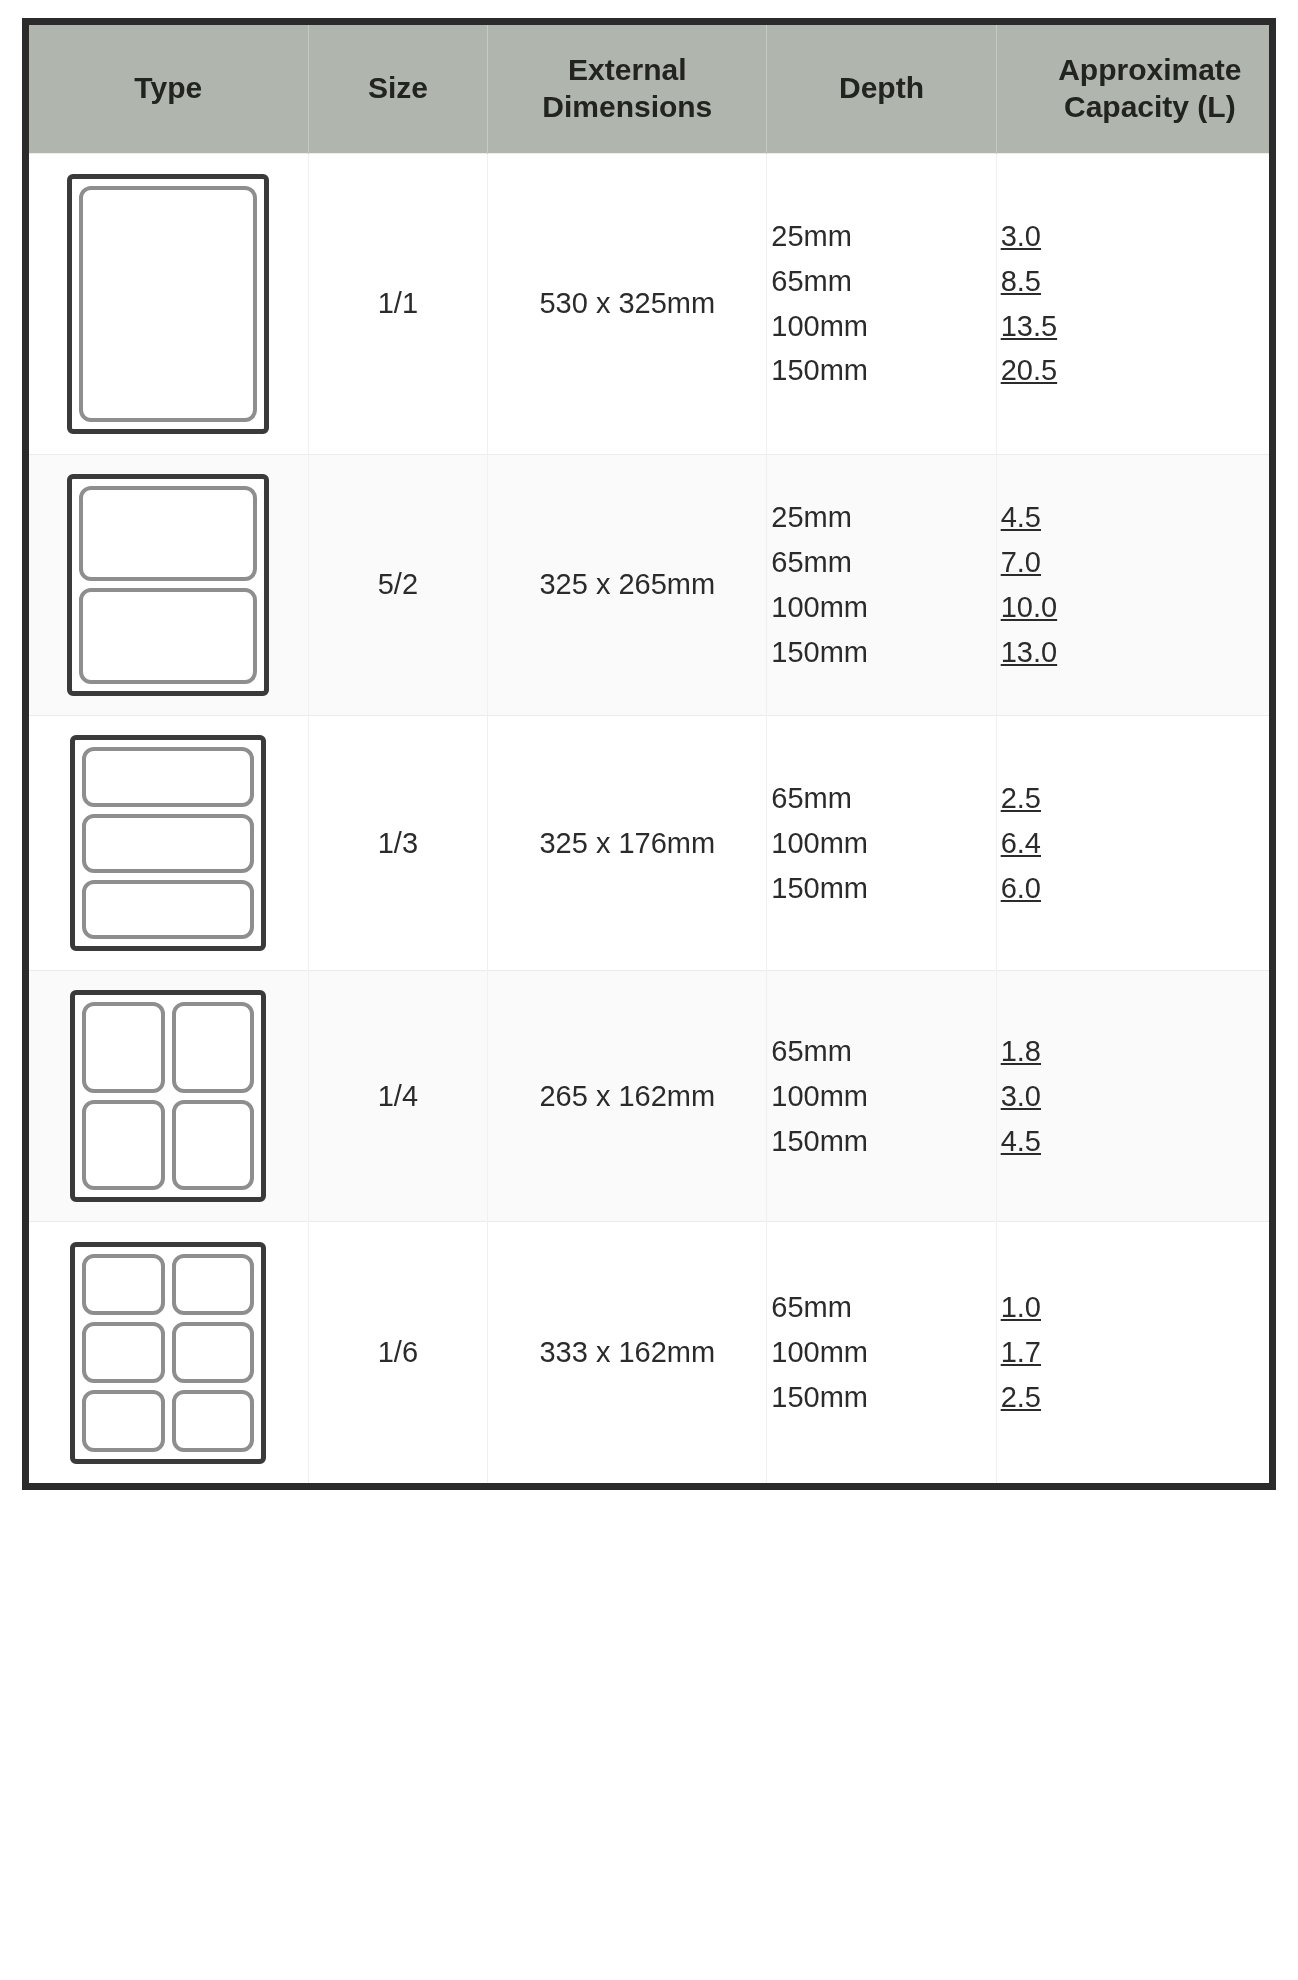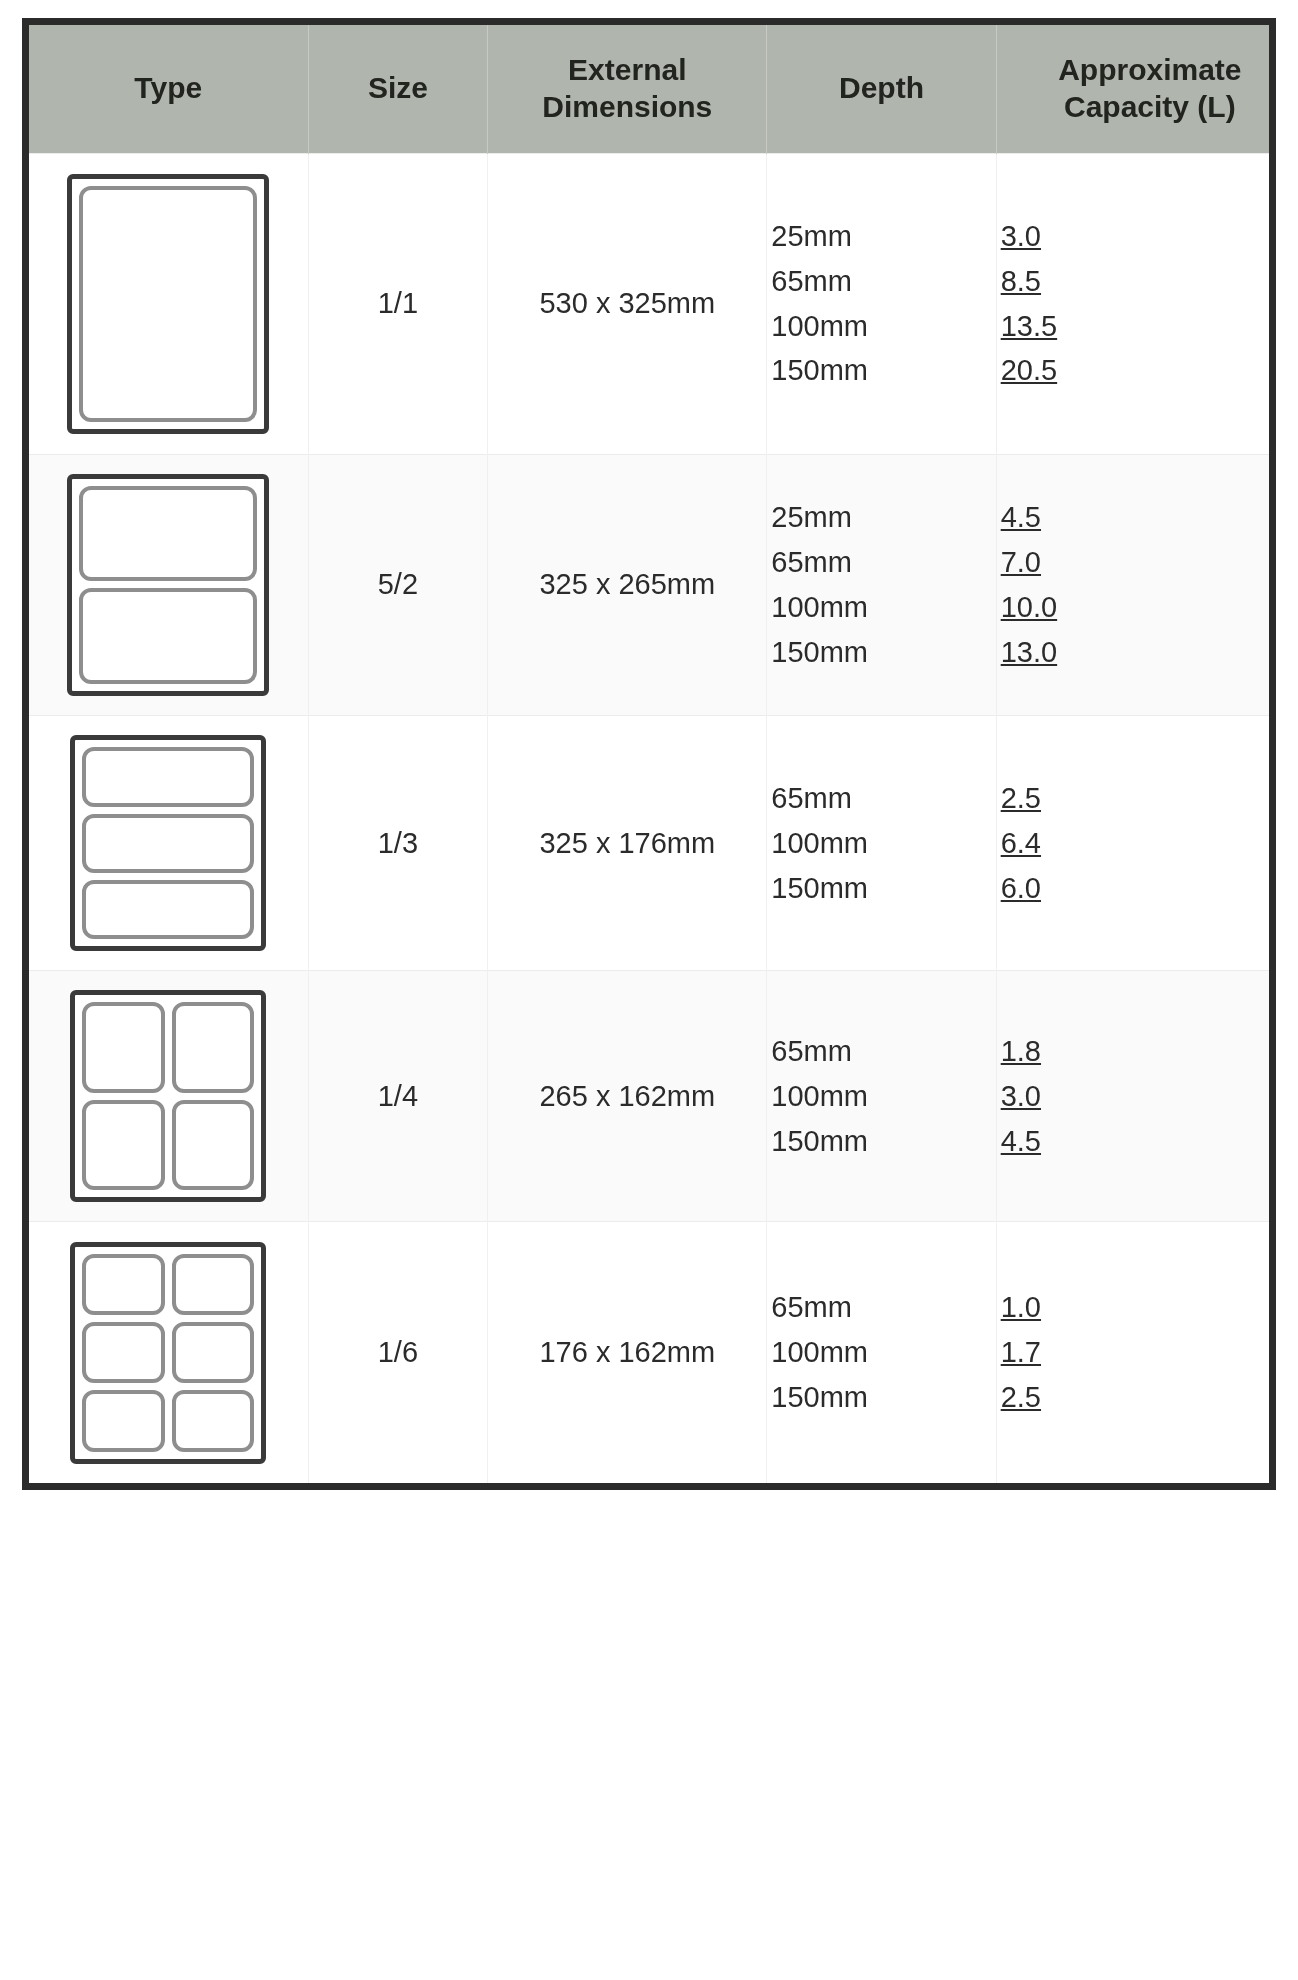--- a/index.html
+++ b/index.html
@@ -230,7 +230,7 @@
               </div>
             </td>
             <td>1/6</td>
-            <td>176 x 162mm</td>
+            <td>333 x 162mm</td>
             <td>
               <div class="stack">
                 <span>65mm</span>

